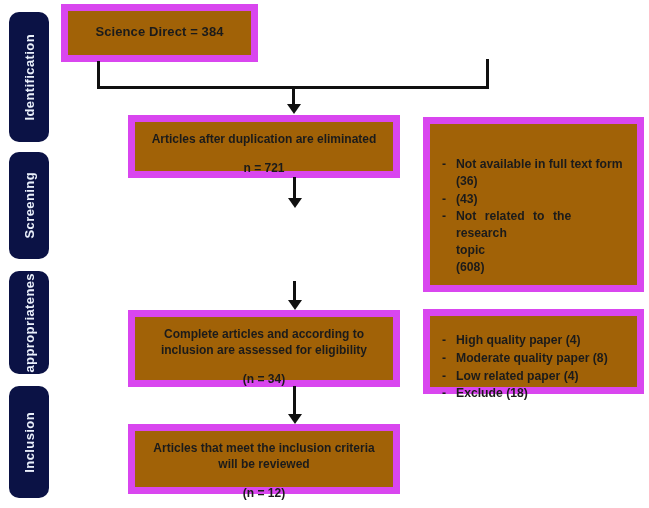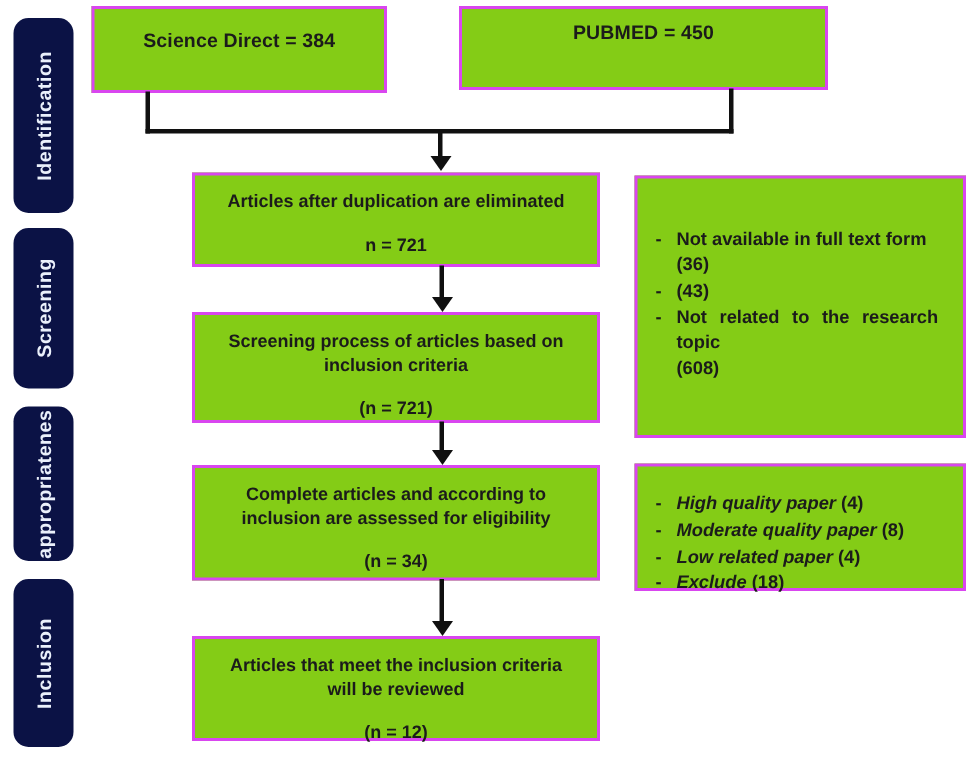--- a/index.html
+++ b/index.html
@@ -40,8 +40,8 @@
   .box {
     position: absolute;
     box-sizing: border-box;
-    border: 2px solid #d946ef;
-    background: #84cc16;
+    border: 7px solid #d946ef;
+    background: #a16207;
     color: #1b1b1b;
     font-weight: bold;
   }

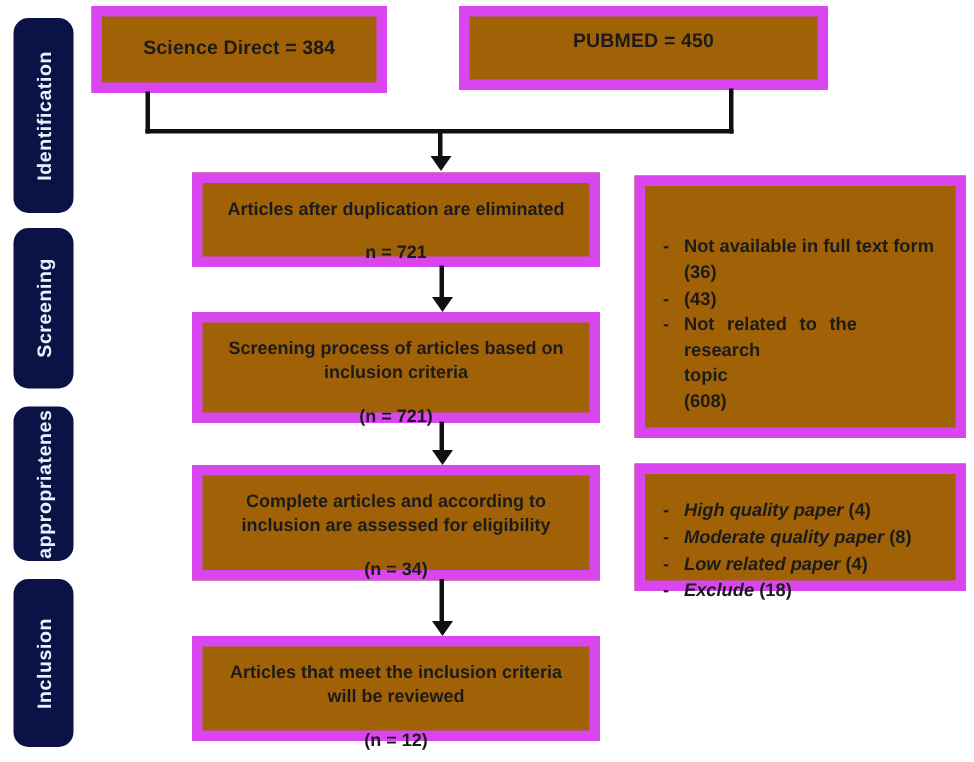--- a/index.html
+++ b/index.html
@@ -119,9 +119,6 @@
   <div class="box source source-sd">
     <span>Science Direct = 384</span>
   </div>
-  <div class="box source source-pm">
-    <span>PUBMED = 450</span>
-  </div>
 
   <div class="vline" style="left:97px; top:61px; height:28px;"></div>
   <div class="vline" style="left:486px; top:59px; height:30px;"></div>

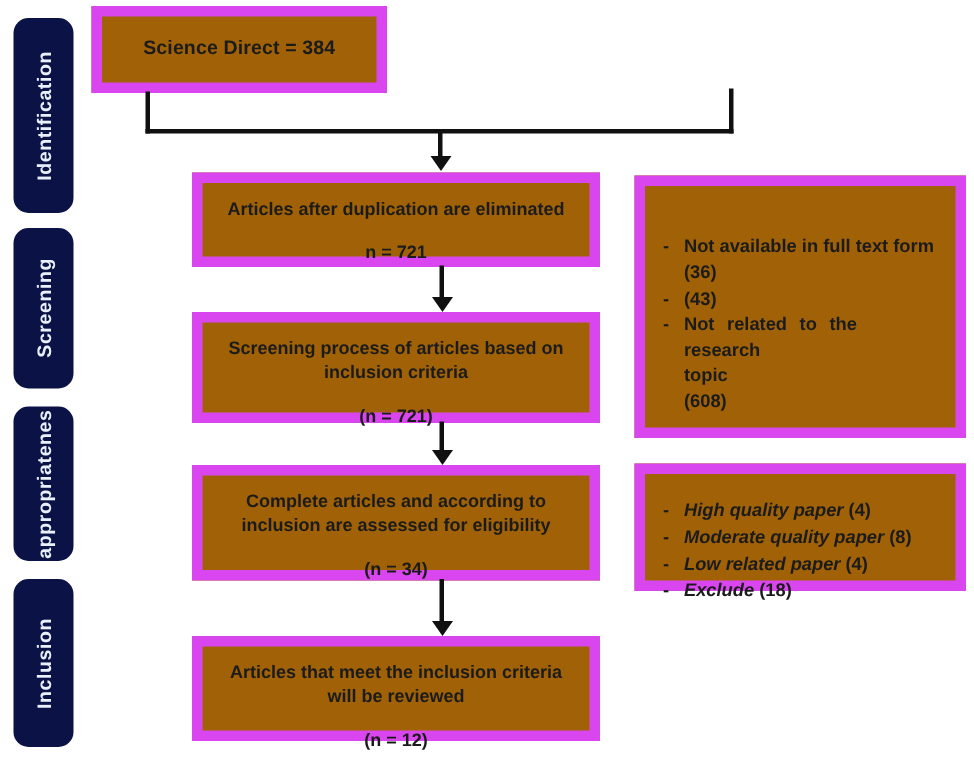--- a/index.html
+++ b/index.html
@@ -135,11 +135,6 @@
   <div class="vline" style="left:293px; top:177px; height:22px;"></div>
   <div class="ahead" style="left:288px; top:198px;"></div>
 
-  <div class="box flowbox flow-2">
-    <div>Screening process of articles based on</div>
-    <div>inclusion criteria</div>
-    <div class="count">(n = 721)</div>
-  </div>
 
   <div class="vline" style="left:293px; top:281px; height:20px;"></div>
   <div class="ahead" style="left:288px; top:300px;"></div>

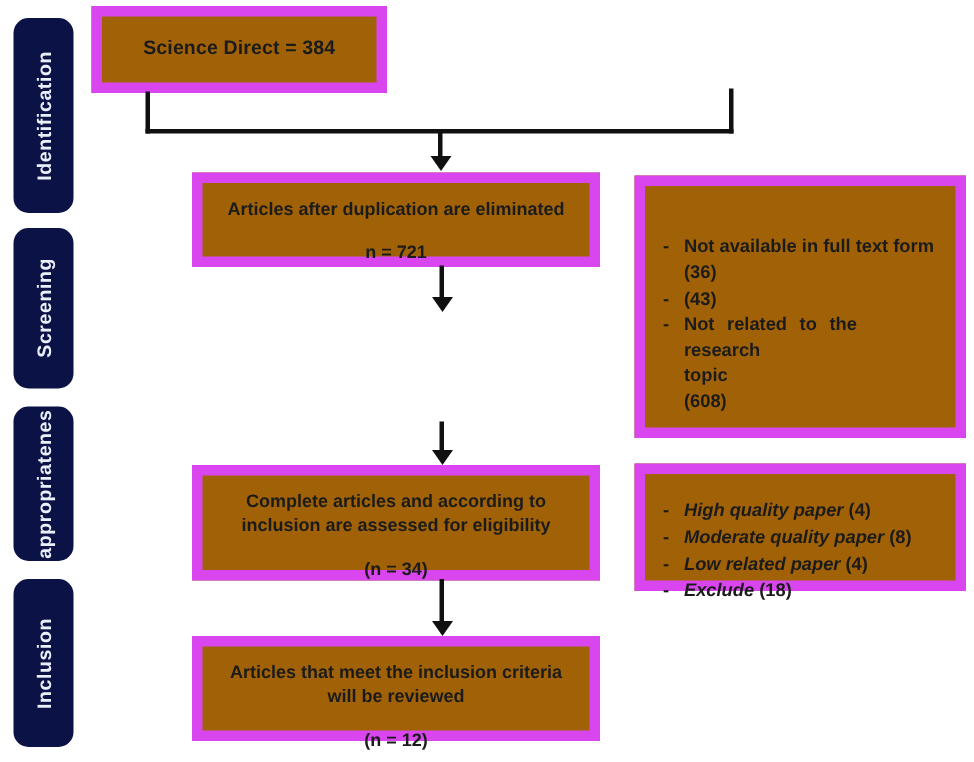--- a/index.html
+++ b/index.html
@@ -85,7 +85,7 @@
   .note-item .dash { width: 14px; flex: 0 0 14px; }
   .note-item .body { flex: 1; }
   .spread { word-spacing: 5px; }
-  .note-2 .note-item .qtext { font-style: italic; }
+  .note-2 .note-item .qtext { }
 
   
   .vline { position: absolute; width: 3px;  background: #101010; }

